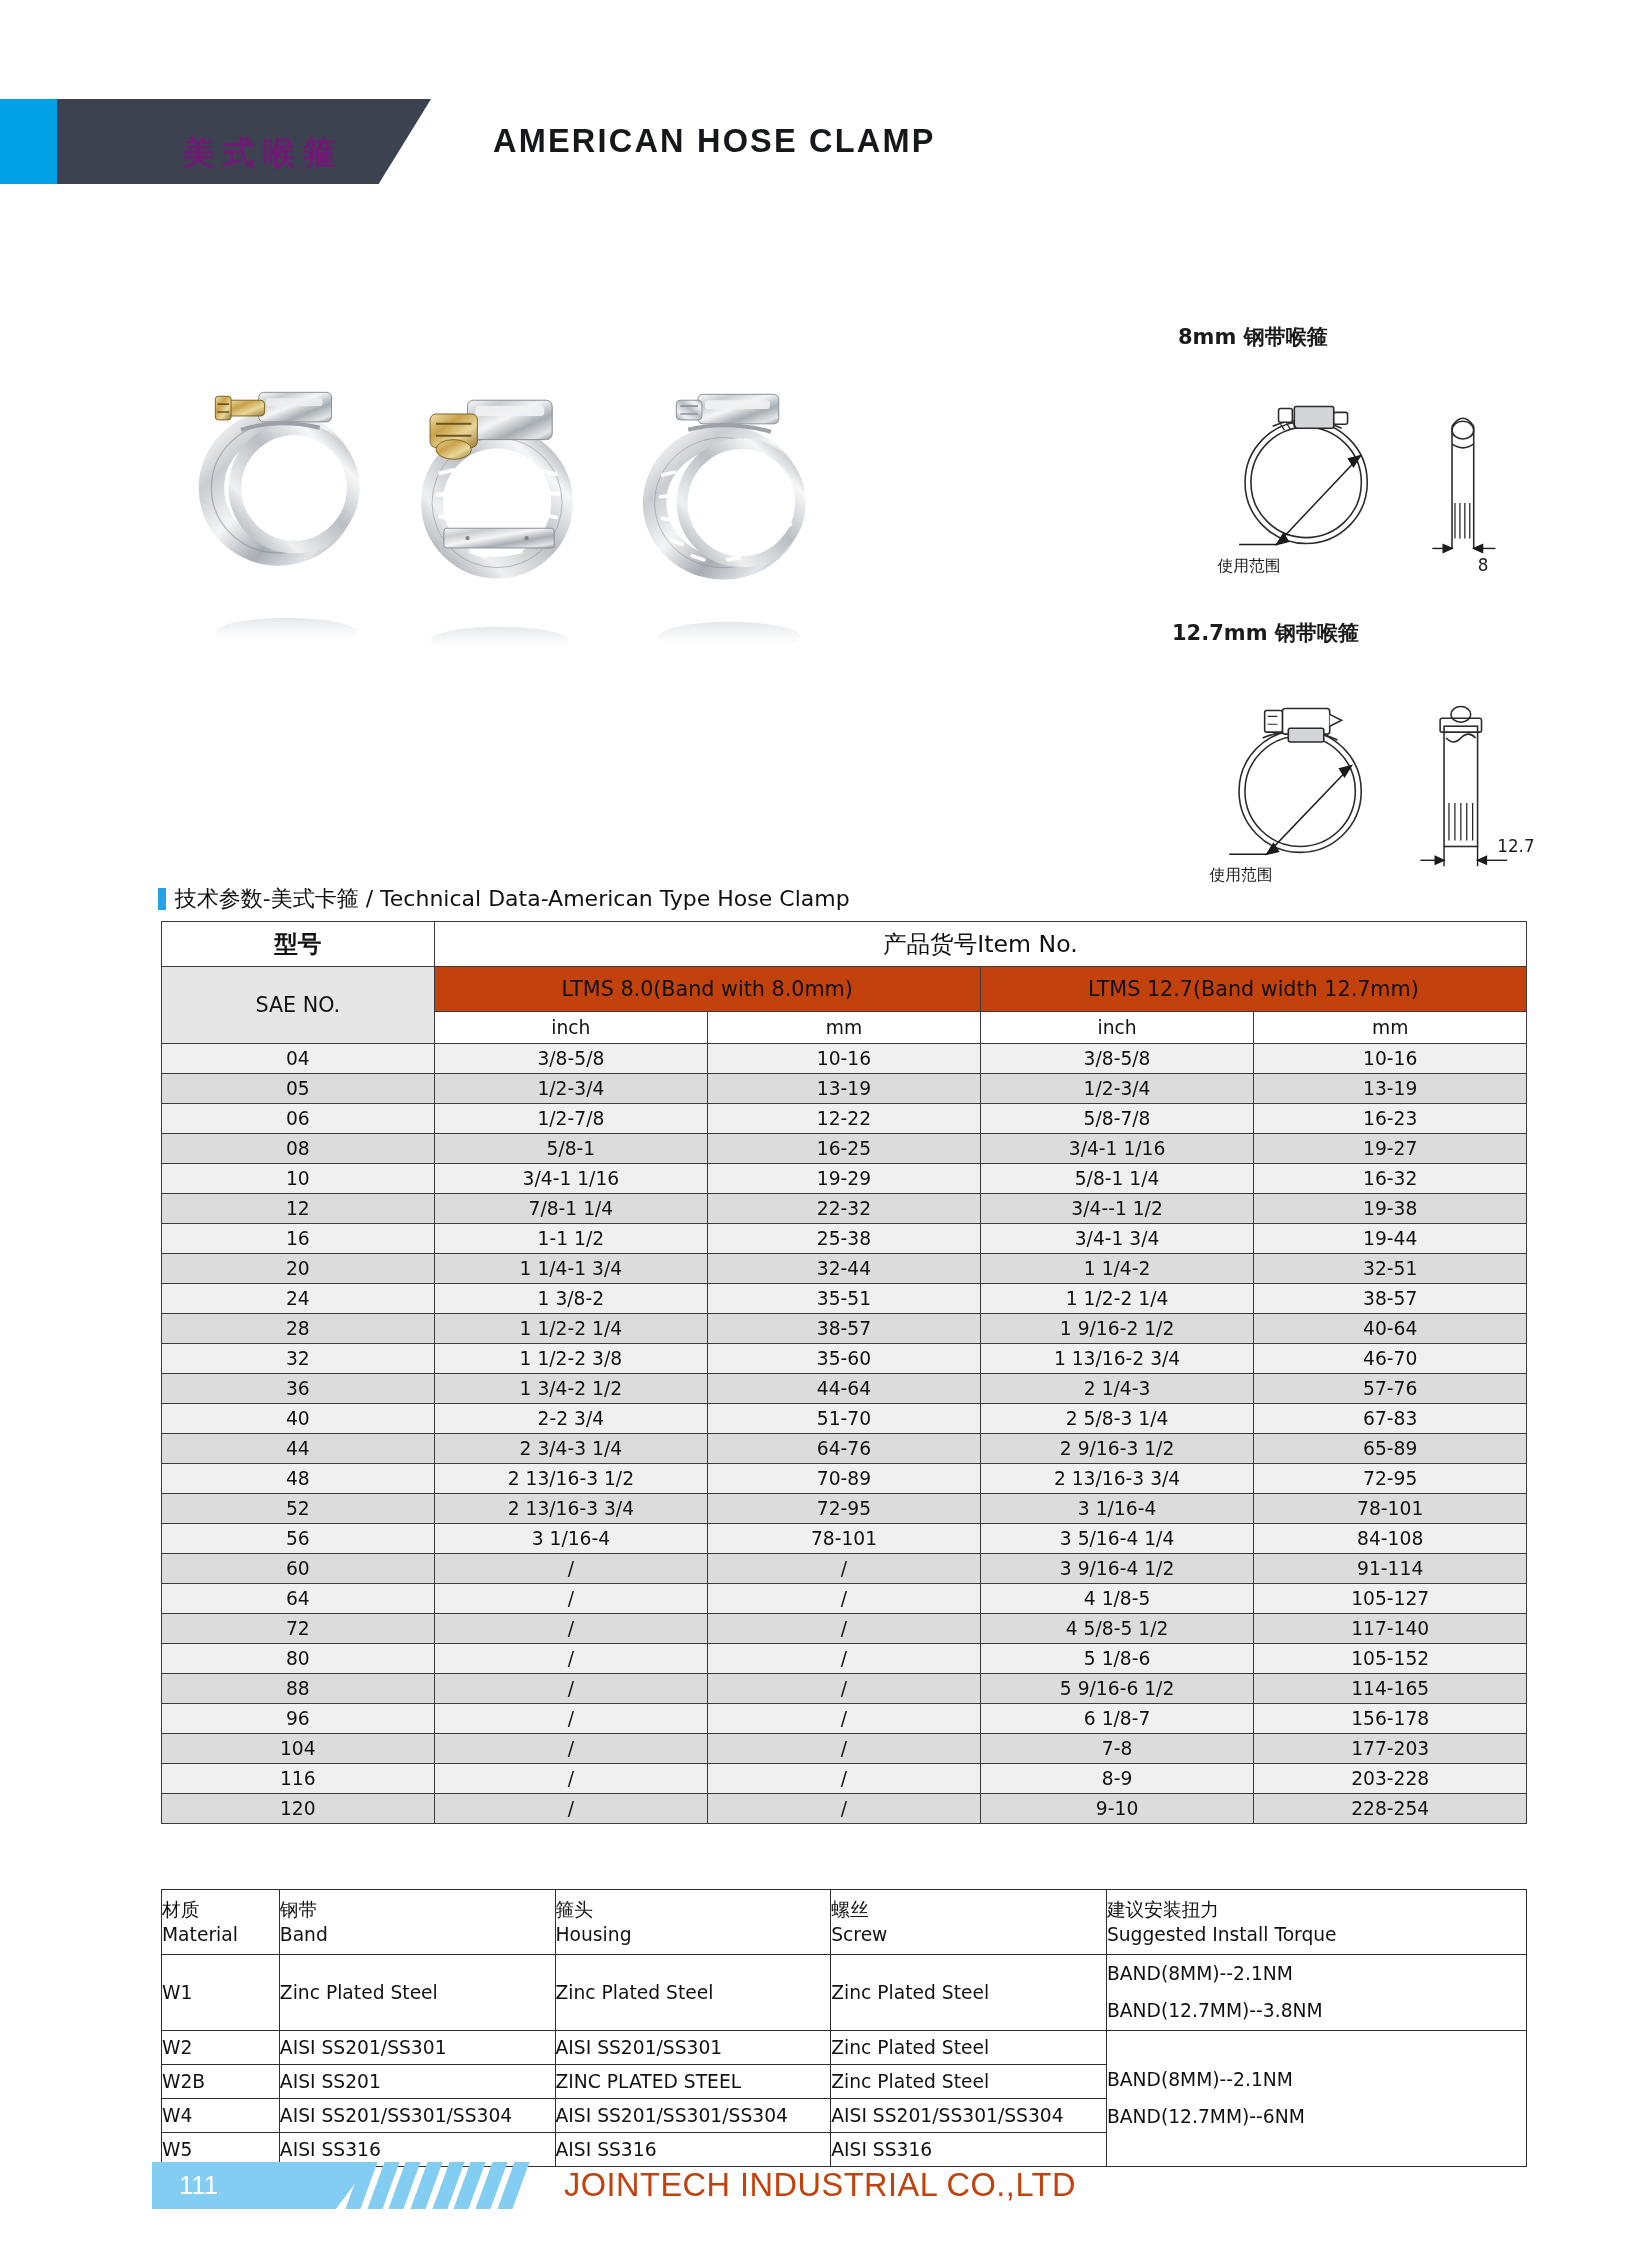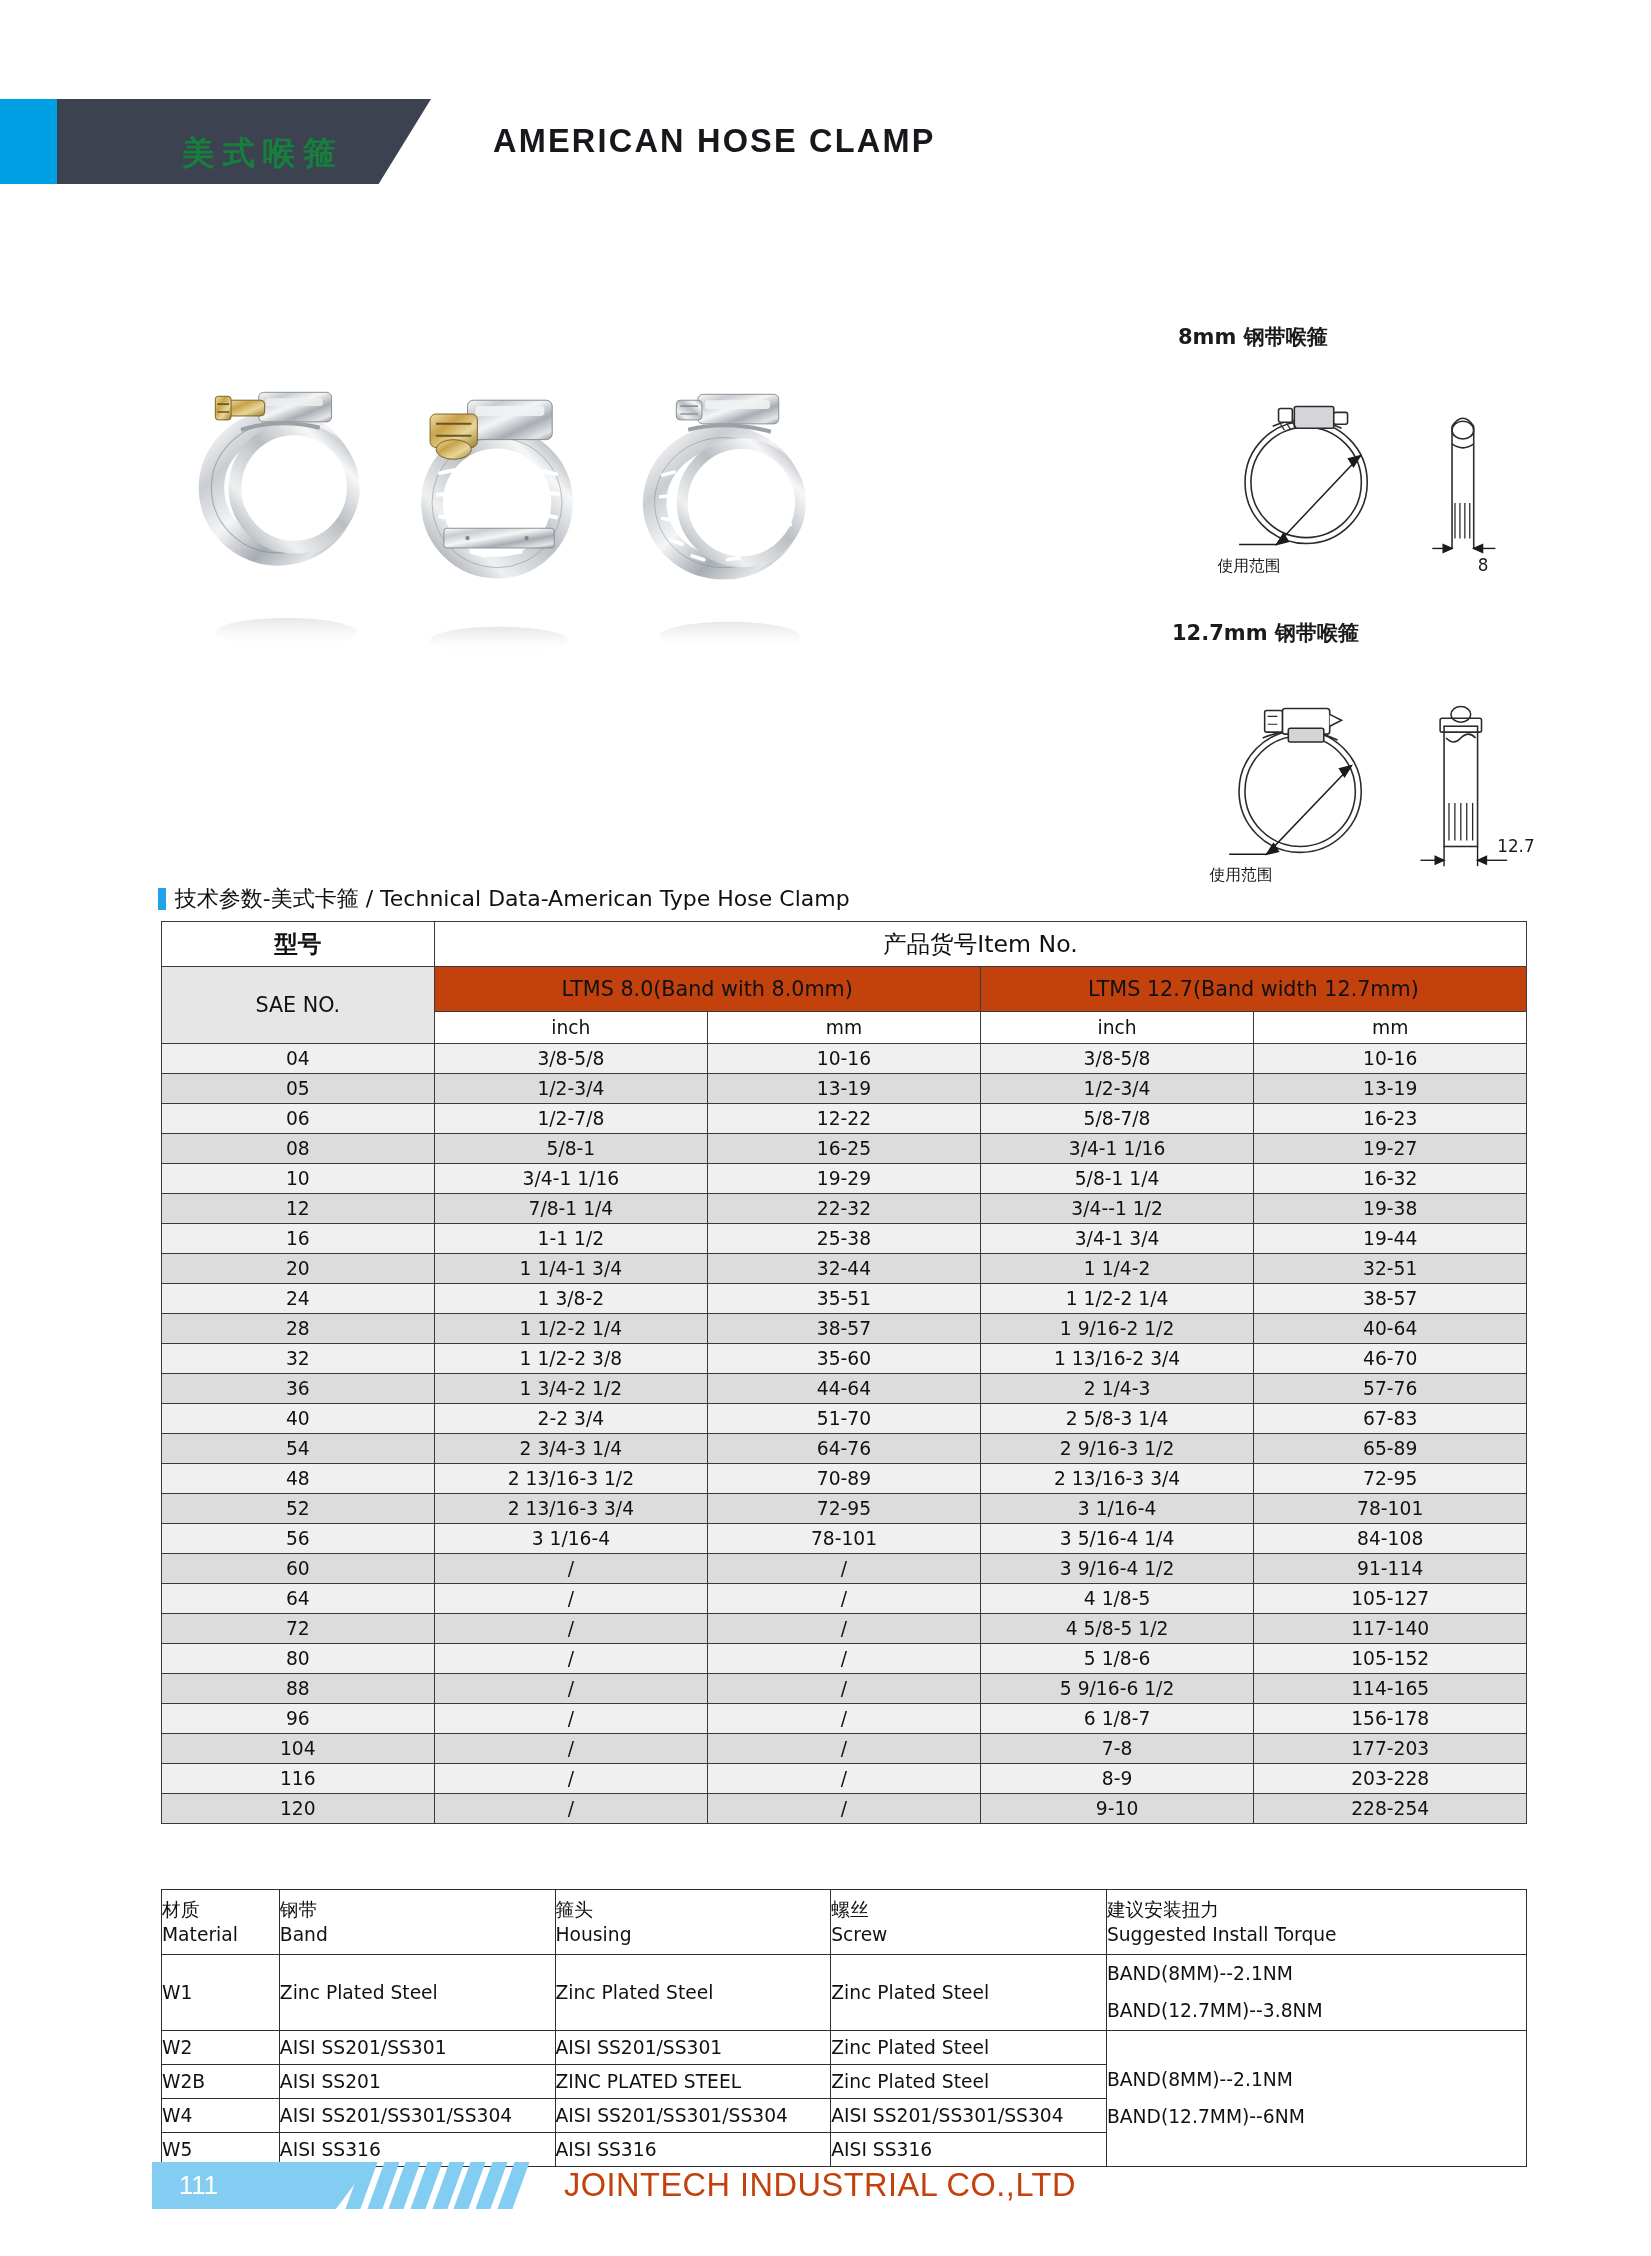--- a/index.html
+++ b/index.html
@@ -25,7 +25,7 @@
   .topbar-cn {
     position: absolute; left: 182px; top: 0; height: 110px;
     display: flex; align-items: center;
-    color: #15803d; font-size: 32.5px; font-weight: bold; letter-spacing: 7.9px;
+    color: #701a75; font-size: 32.5px; font-weight: bold; letter-spacing: 7.9px;
     font-family: Liberation Serif, serif;
   }
   .topbar-en {

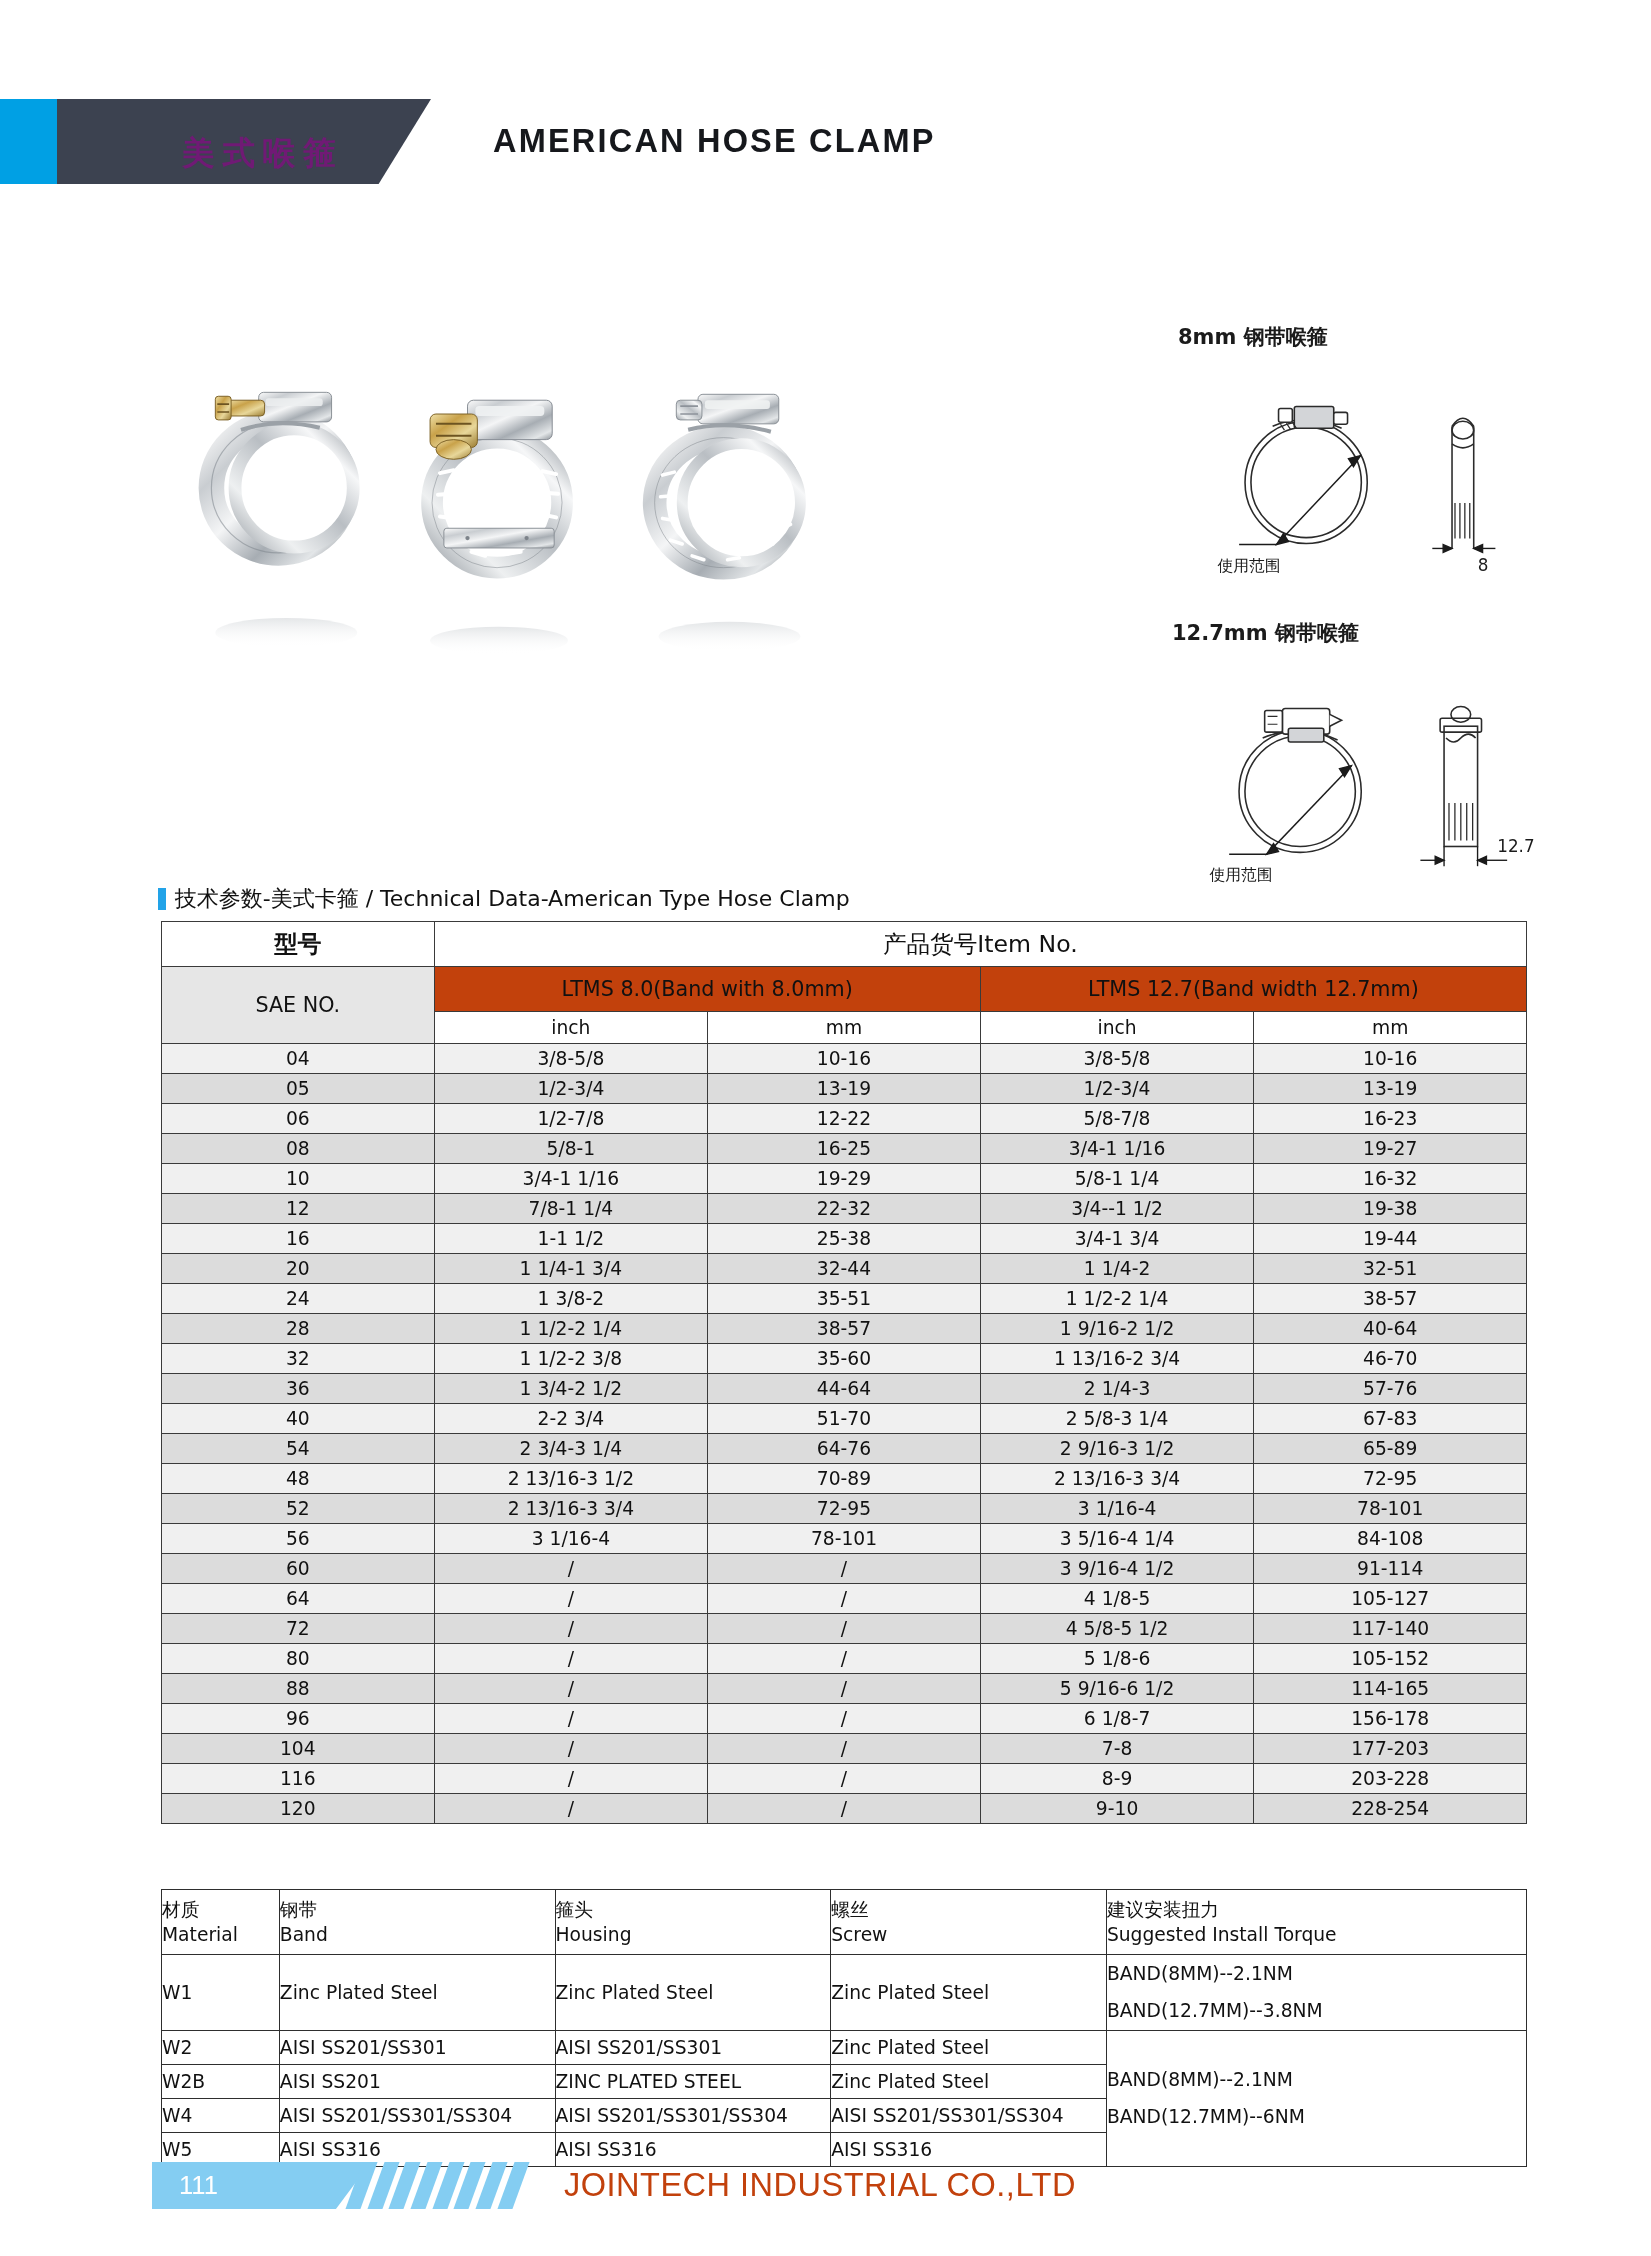--- a/index.html
+++ b/index.html
@@ -464,7 +464,7 @@
           <td>67-83</td>
         </tr>
         <tr class="mt-row even">
-          <td>54</td>
+          <td>44</td>
           <td>2 3/4-3 1/4</td>
           <td>64-76</td>
           <td>2 9/16-3 1/2</td>

